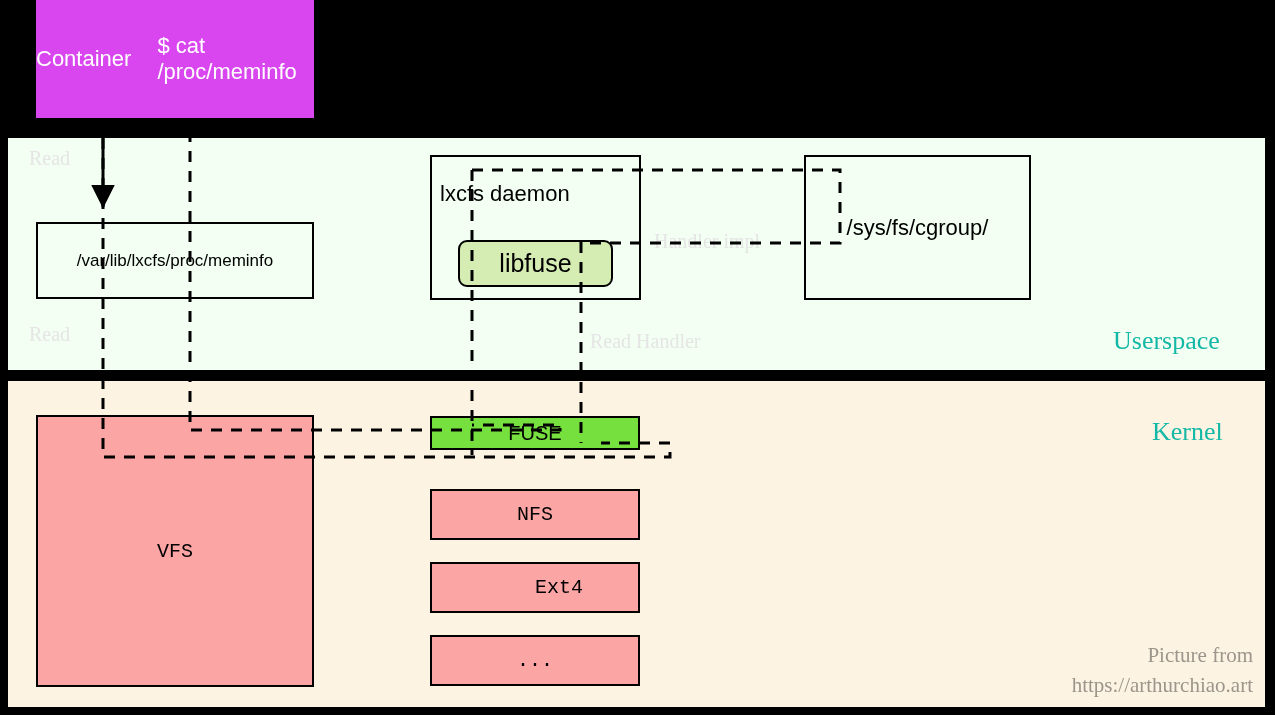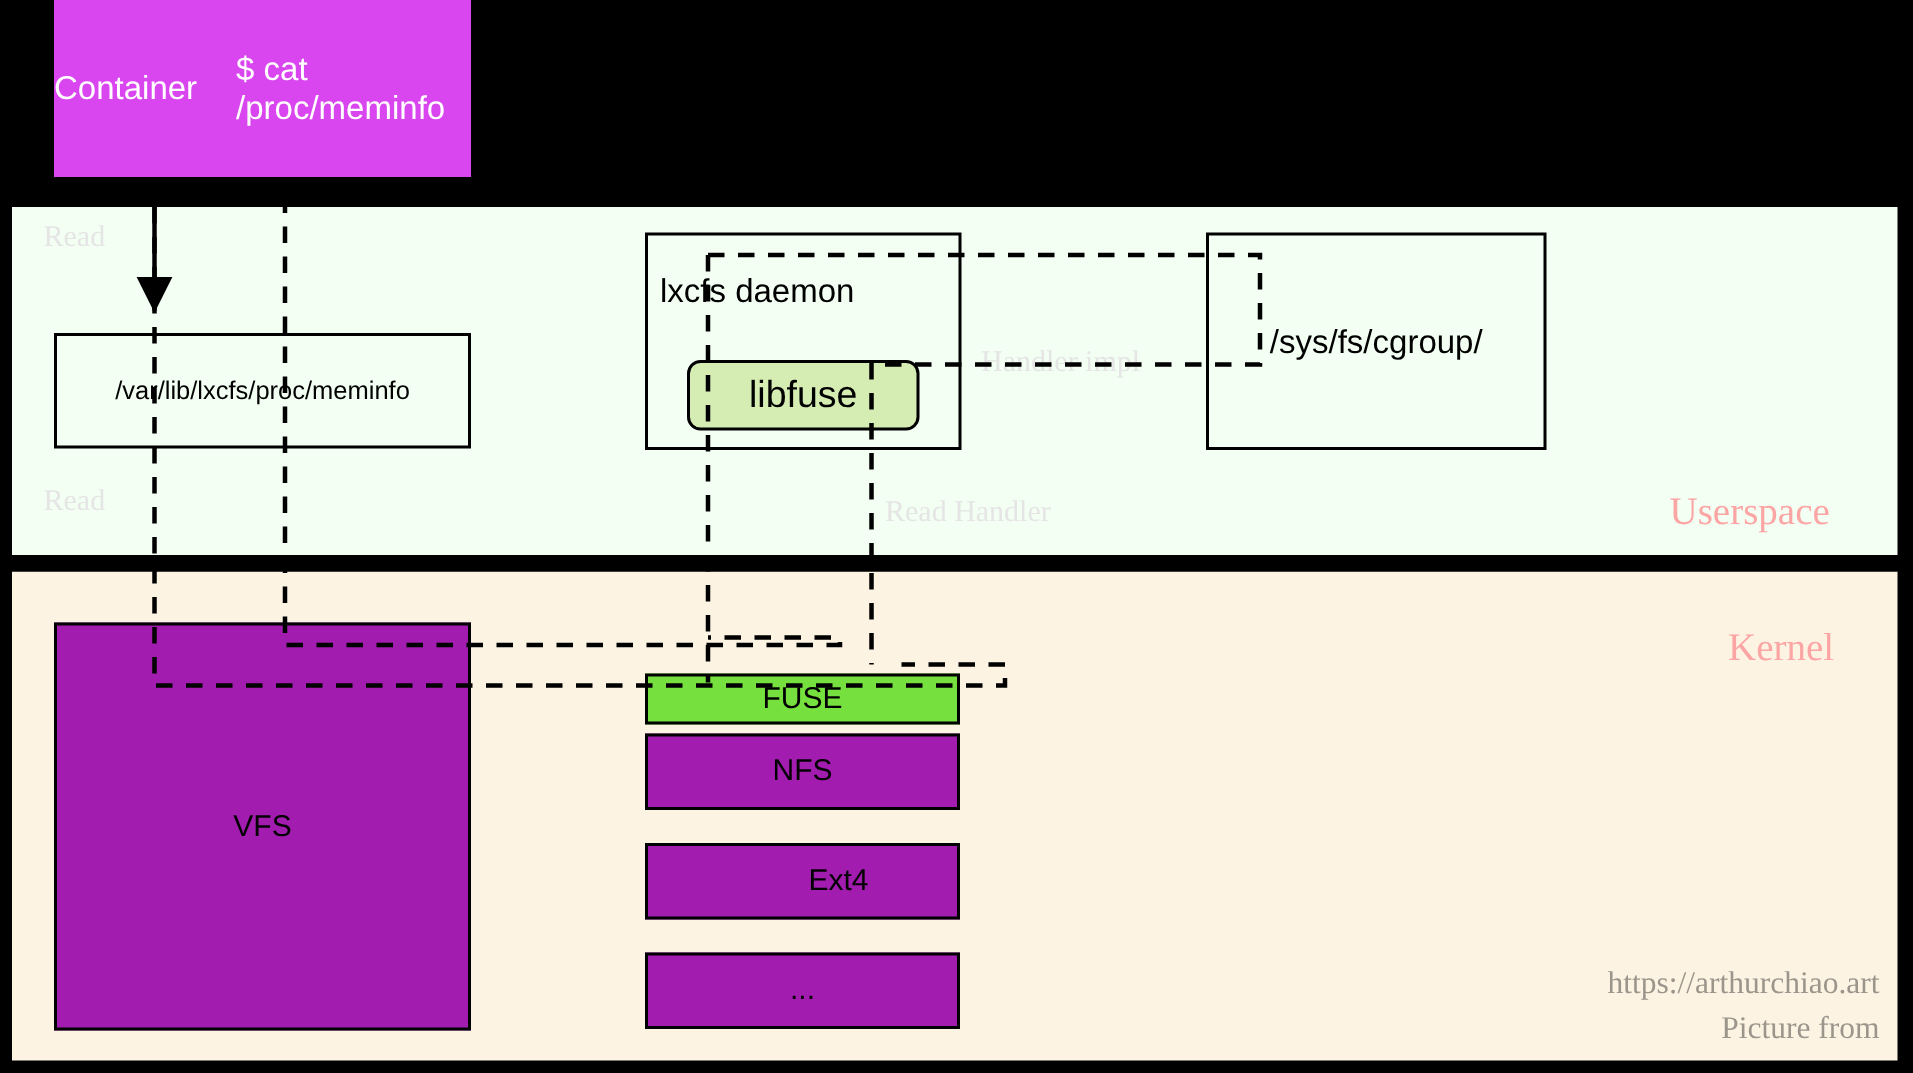--- a/index.html
+++ b/index.html
@@ -24,7 +24,7 @@
   .panel-label {
     font-family: "Liberation Serif", serif;
     font-size: 26px;
-    color: #fca5a5;
+    color: #14b8a6;
     white-space: nowrap;
     text-align: center;
   }

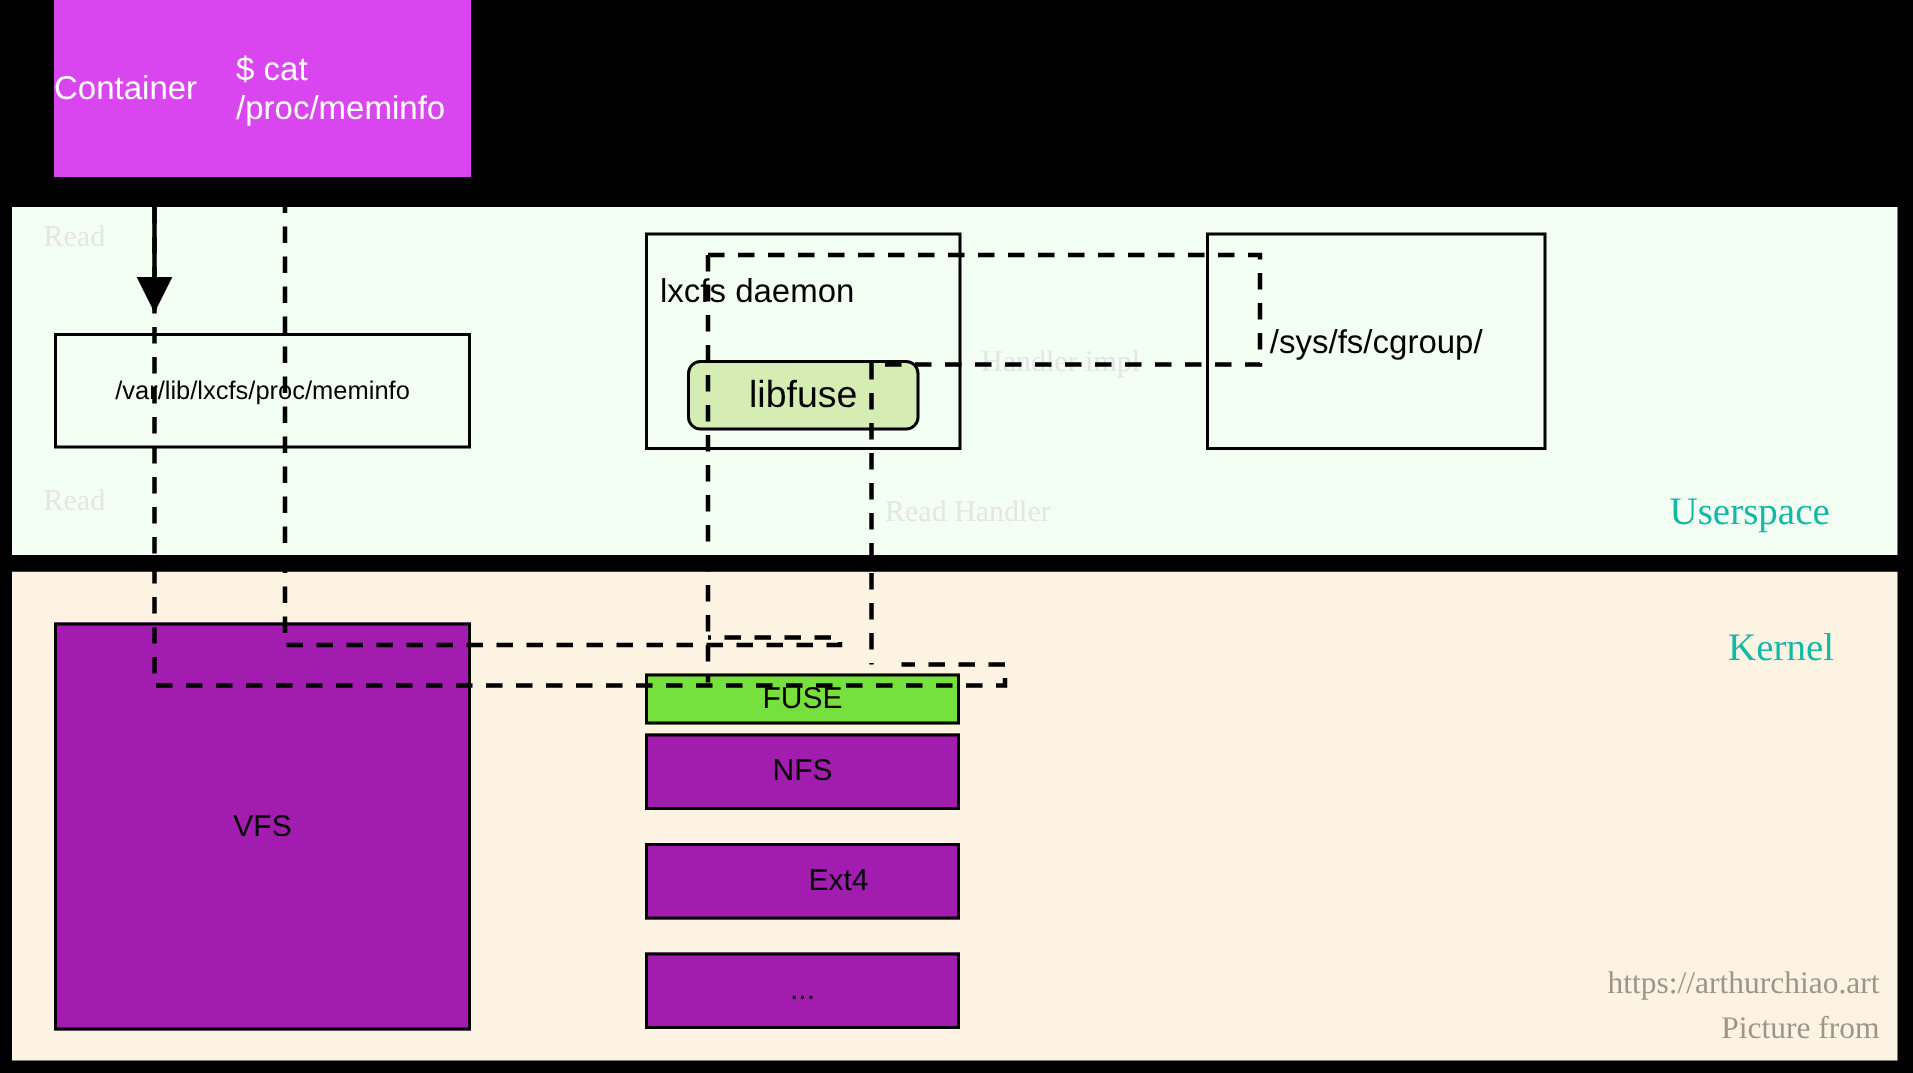--- a/index.html
+++ b/index.html
@@ -127,7 +127,7 @@
     <span>/sys/fs/cgroup/</span>
   </div>
 
-  <div class="abs node node-green" style="left:430px; top:416px; width:210px; height:34px; font-size:20px;margin-top:33px;">
+  <div class="abs node node-green" style="left:430px; top:416px; width:210px; height:34px; font-size:20px;">
     <span>FUSE</span>
   </div>
   <div class="abs node node-gray" style="left:430px; top:489px; width:210px; height:51px; font-size:20px;">

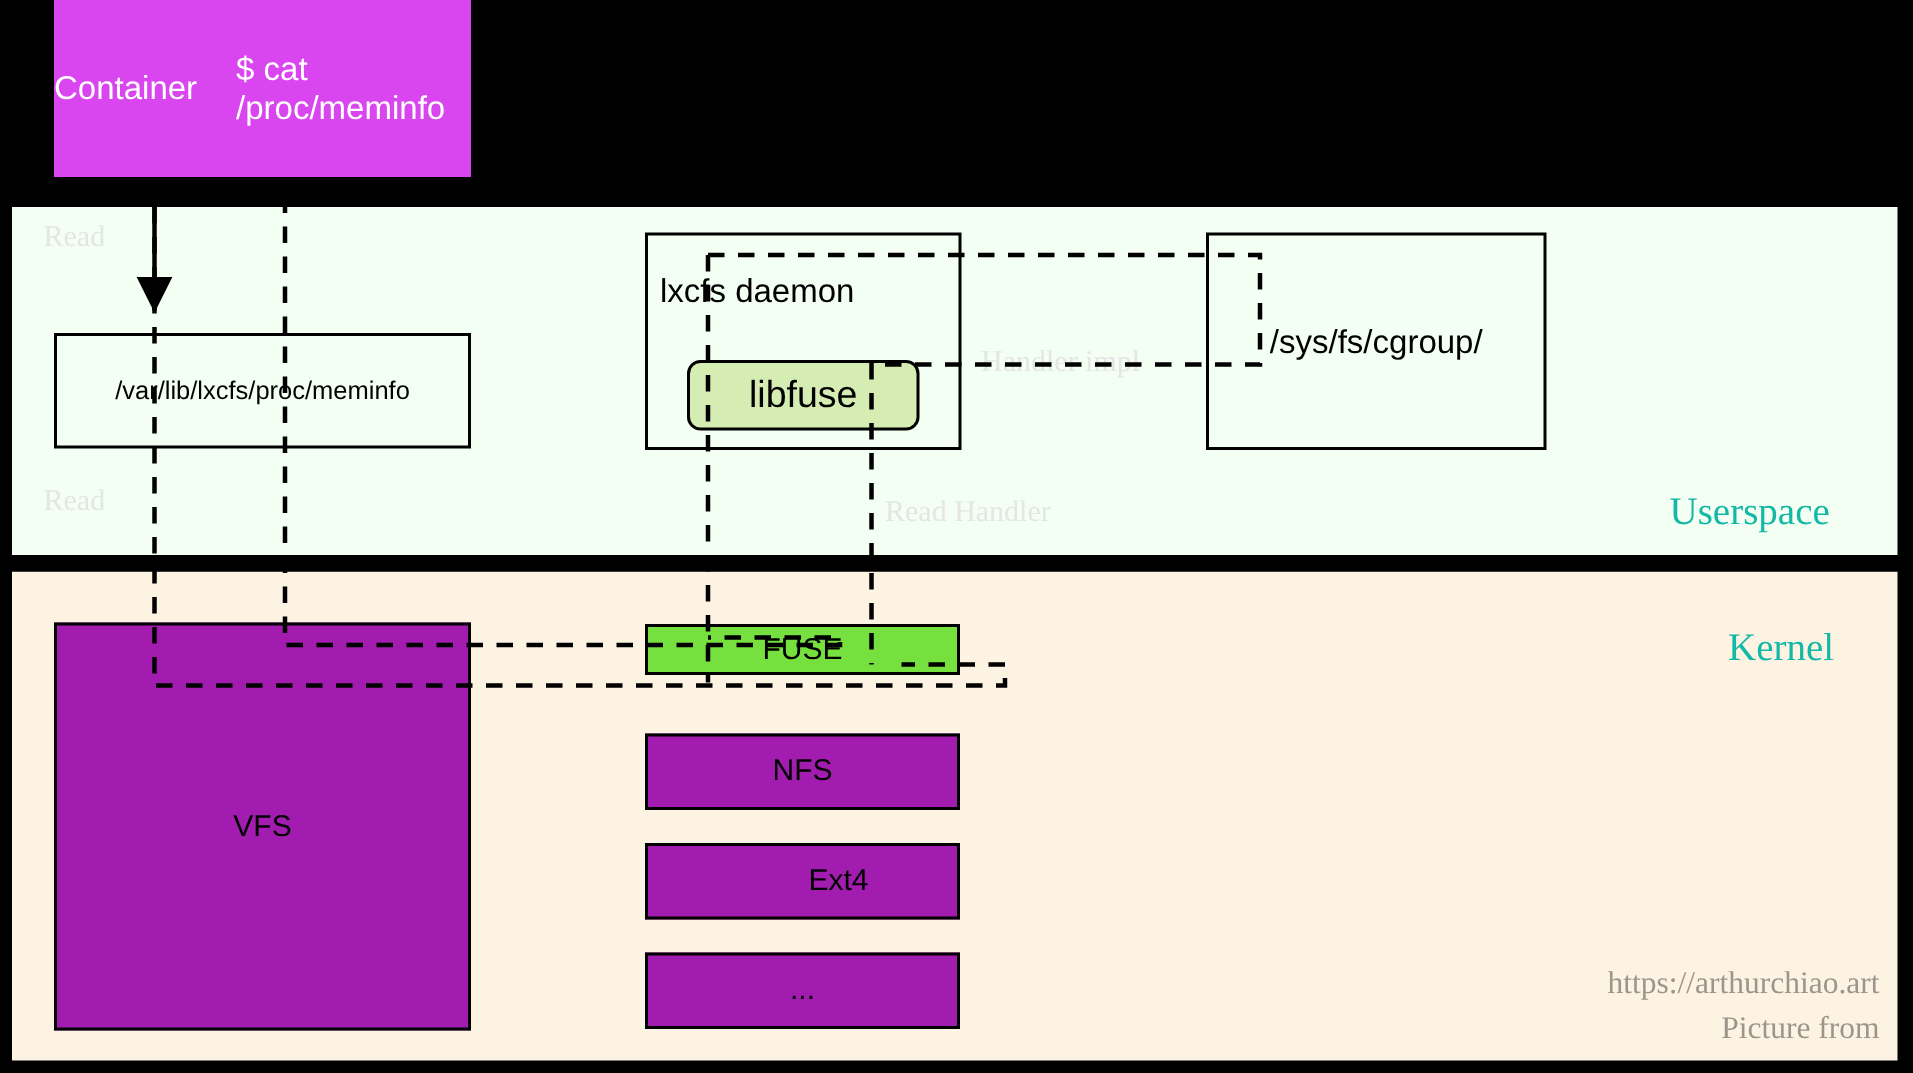--- a/index.html
+++ b/index.html
@@ -39,7 +39,7 @@
     font-family: "Liberation Sans", sans-serif;
     color: #000;
   }
-  .node-gray   { background: #a21caf; }
+  .node-gray   { background: #fca5a5; font-family: Liberation Mono, monospace; }
   .node-mint   { background: #f2fff2; }
   .node-green  { background: #76e03e; }
   .node-libfuse{

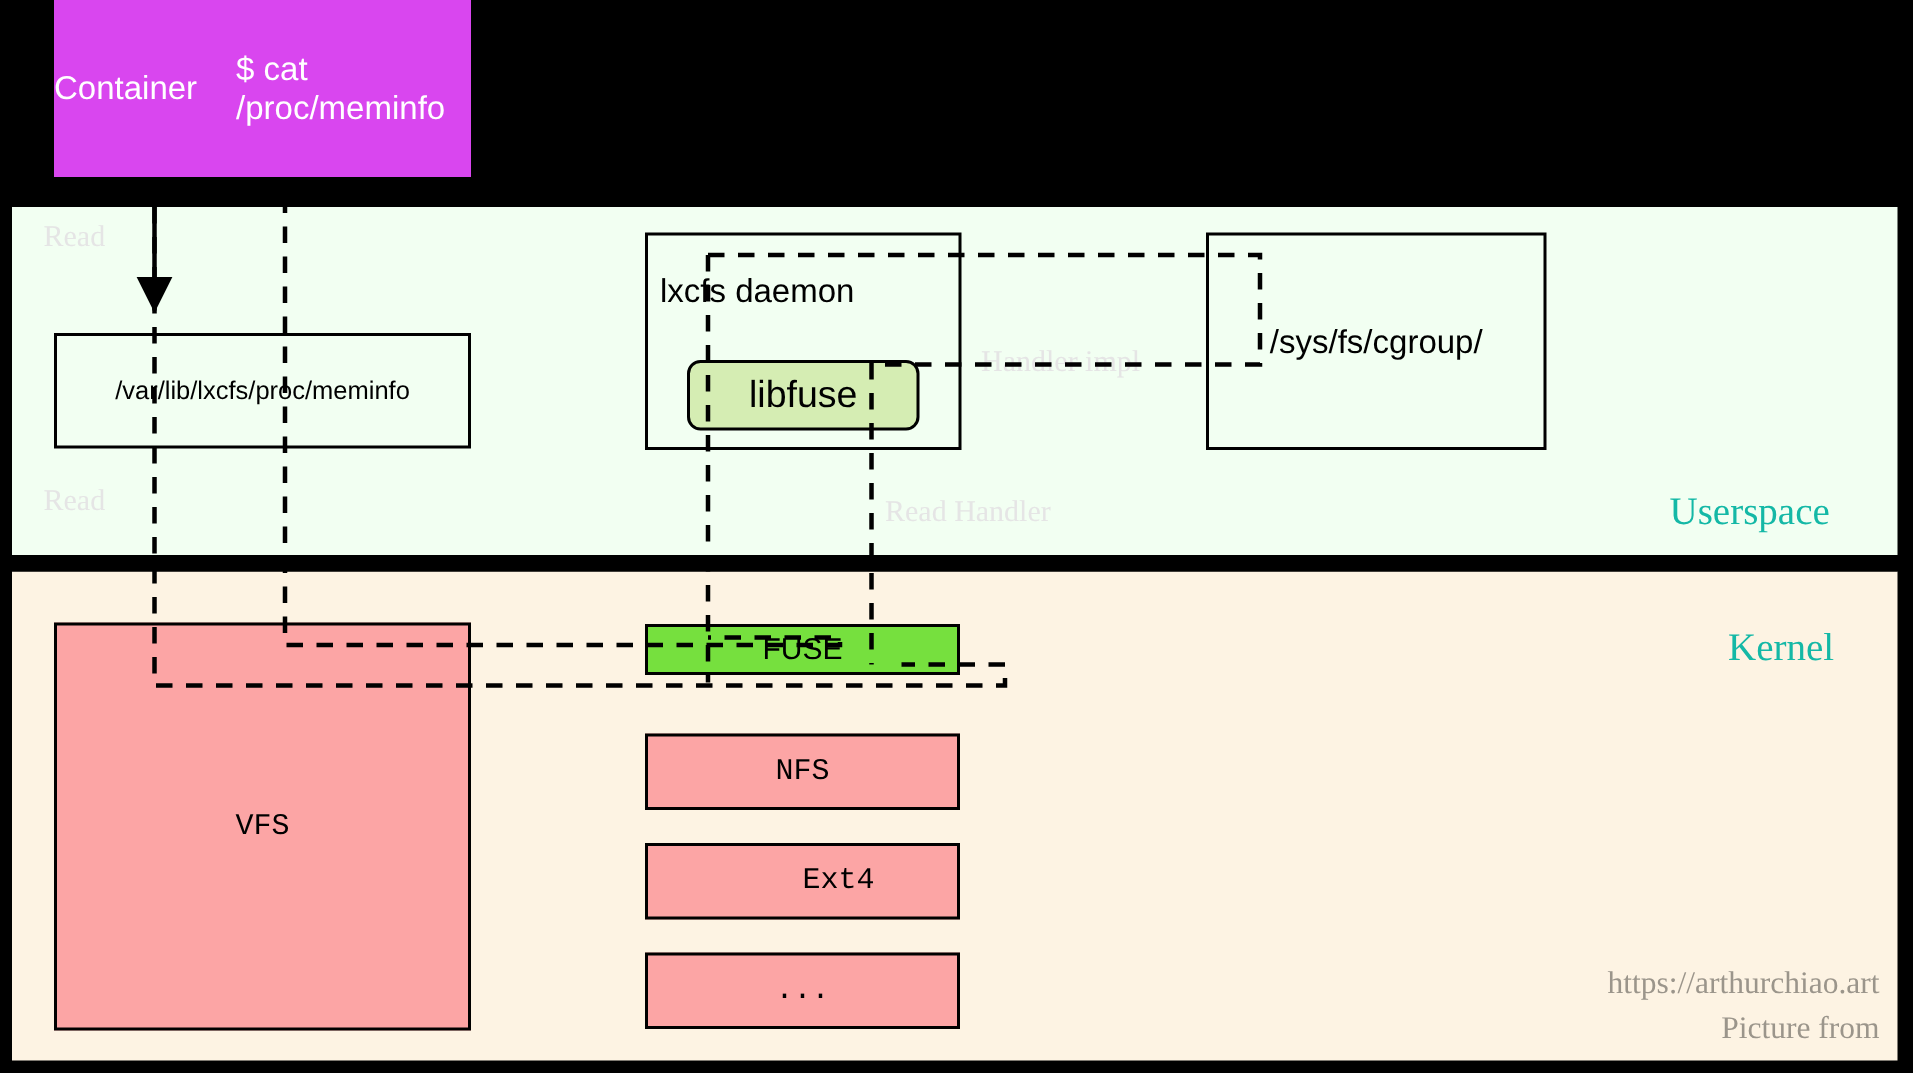--- a/index.html
+++ b/index.html
@@ -163,8 +163,8 @@
   </svg>
 
   <div class="abs watermark" style="left:935px; top:640px; width:318px;">
+    <div>Picture from</div>
     <div>https://arthurchiao.art</div>
-    <div>Picture from</div>
   </div>
 
 </div>

